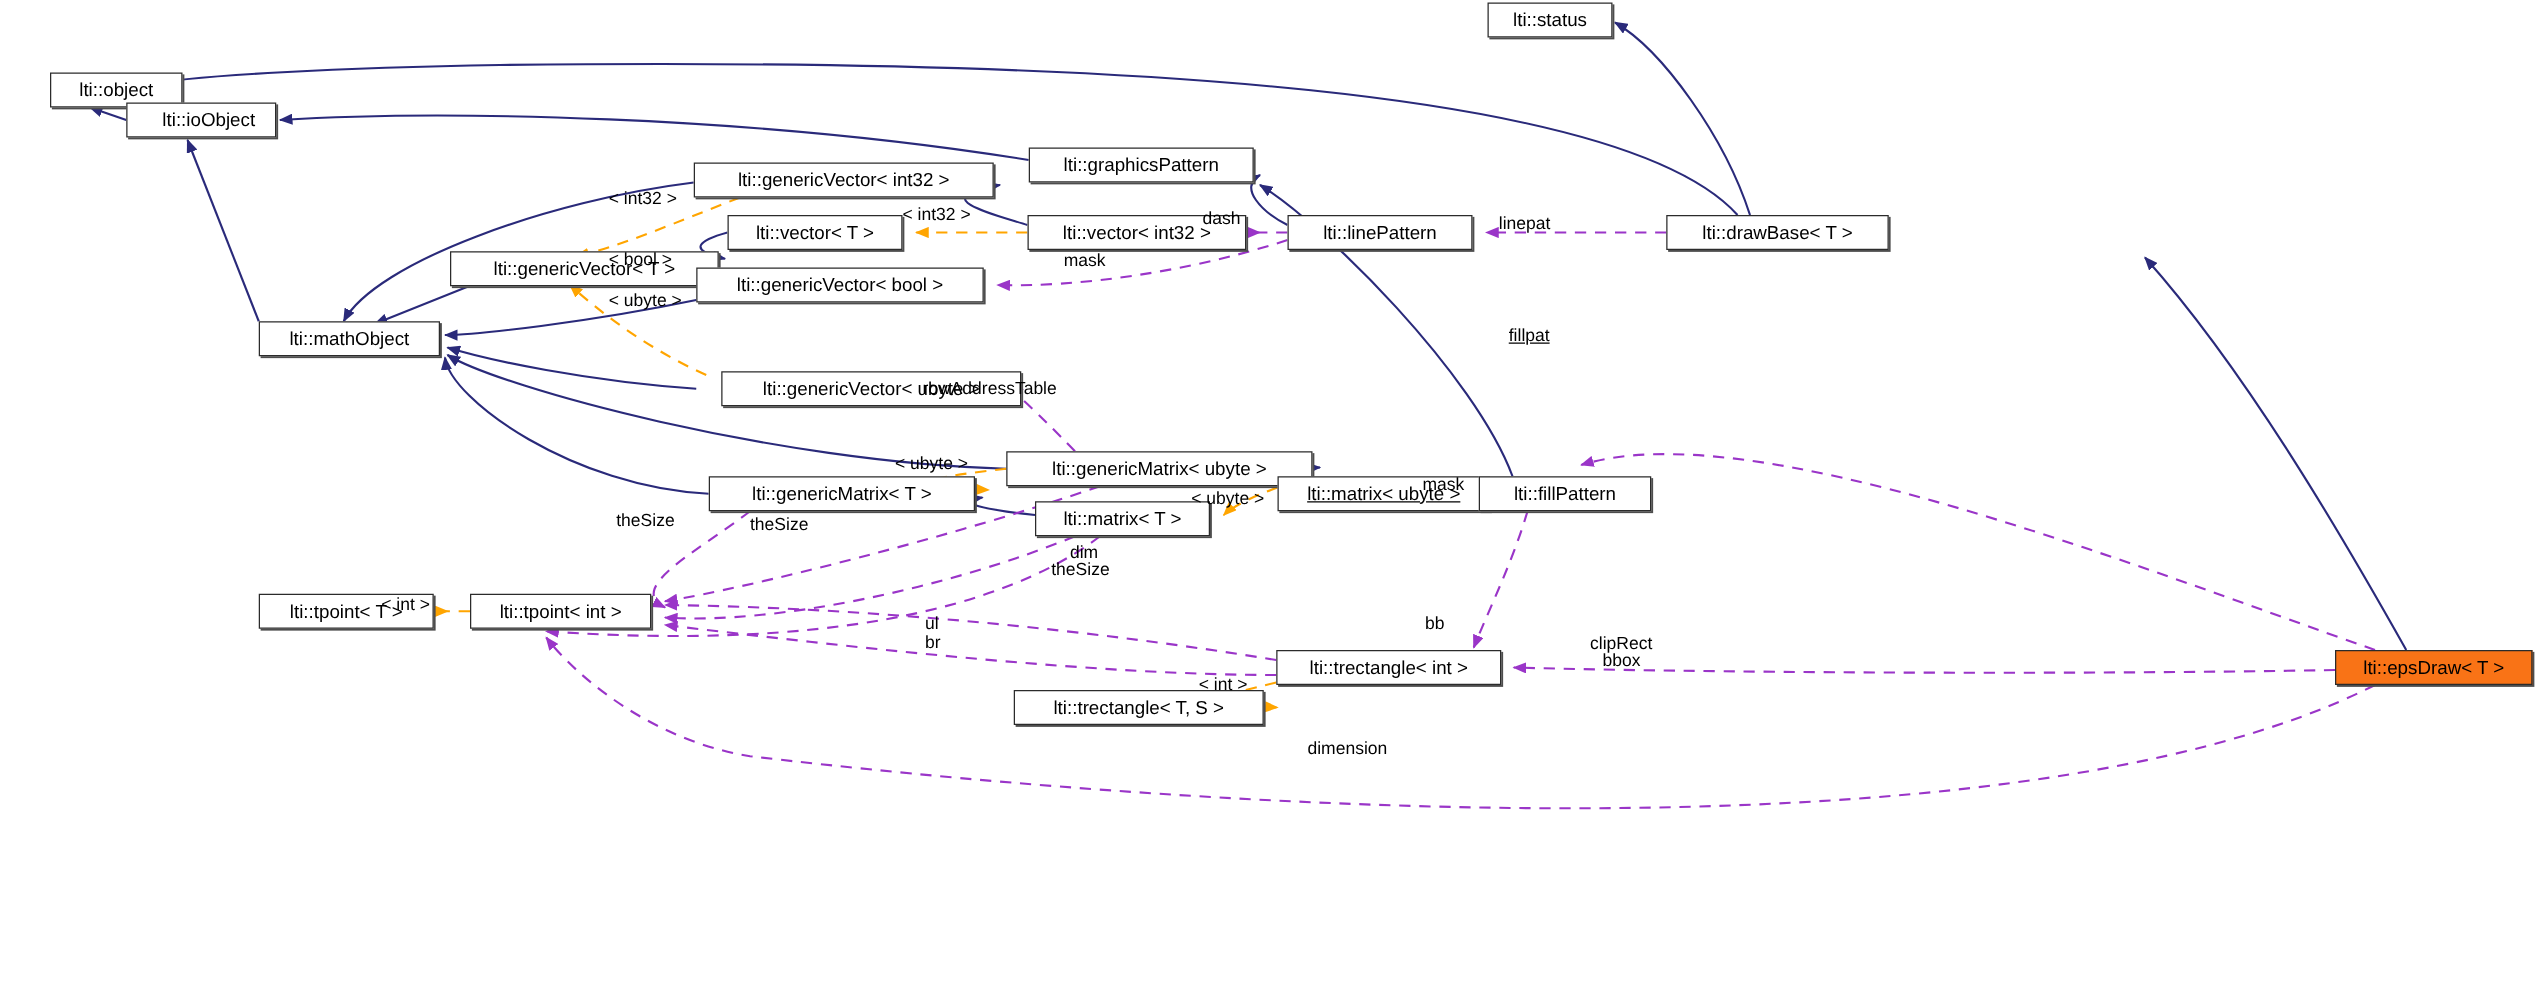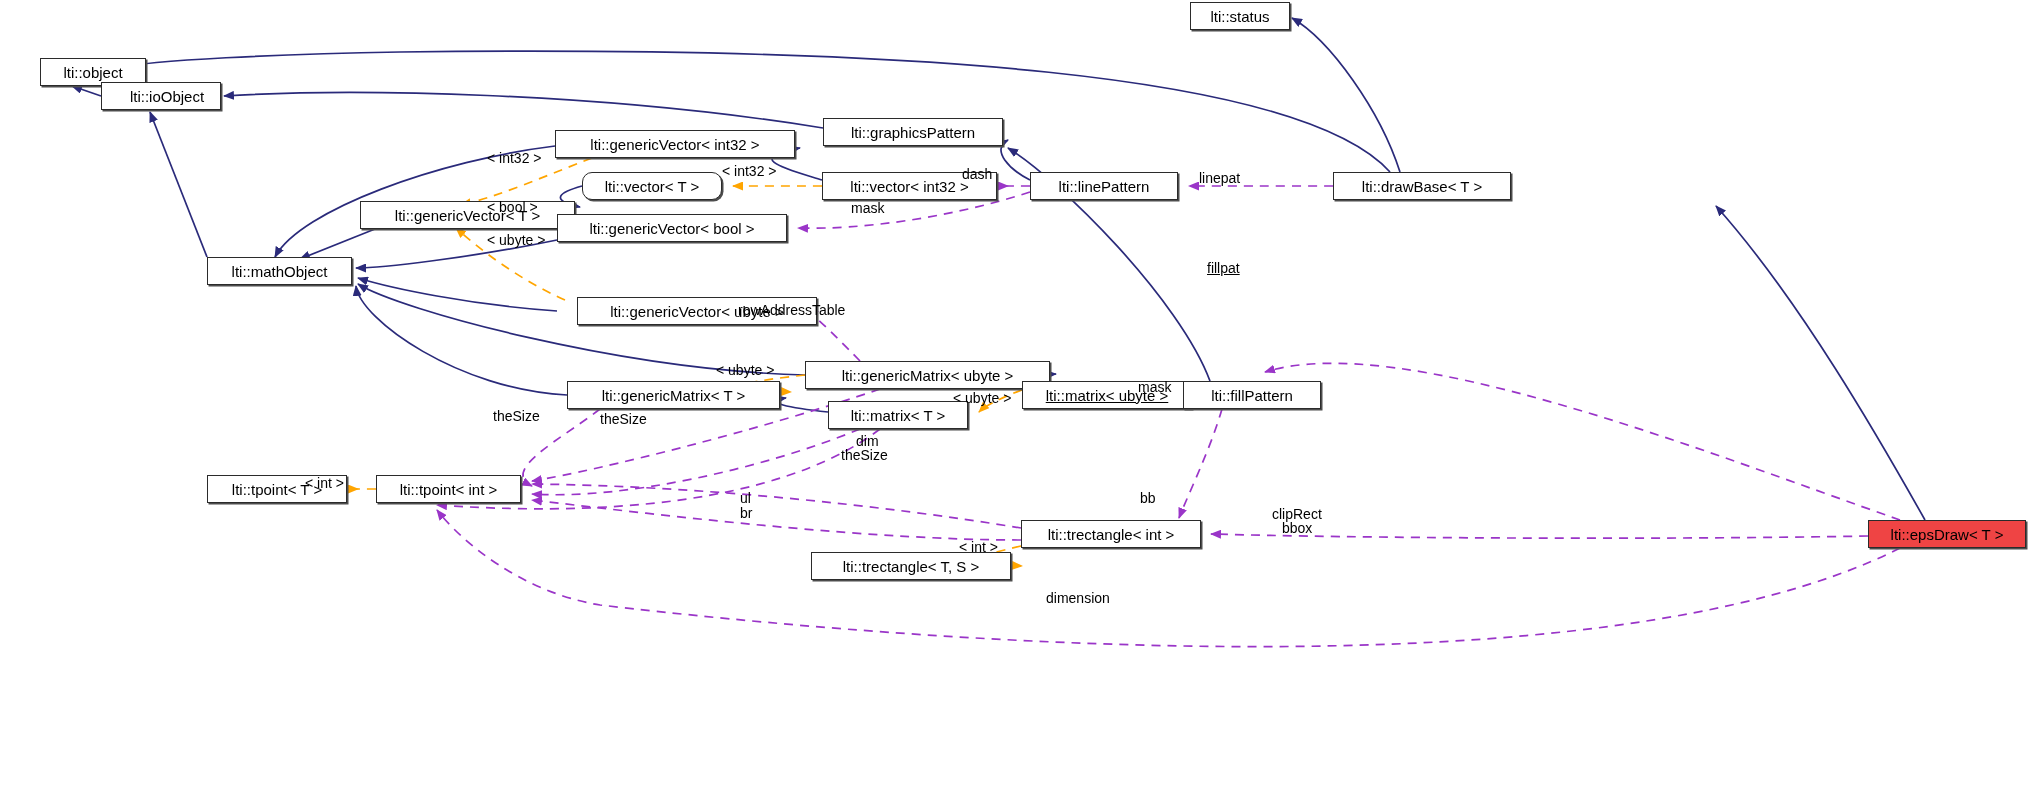--- a/index.html
+++ b/index.html
@@ -165,7 +165,7 @@
       <div class="node" style="left: 557px; top: 297px; width: 240px; height: 28px; margin-left: 20px;">
         <span>lti::genericVector&lt; ubyte &gt;</span>
       </div>
-      <div class="node" style="left: 582px; top: 172px; width: 140px; height: 28px; border-radius: 10px;">
+      <div class="node" style="left: 582px; top: 172px; width: 140px; height: 28px;">
         <span>lti::vector&lt; T &gt;</span>
       </div>
       <div class="node" style="left: 822px; top: 172px; width: 175px; height: 28px;">

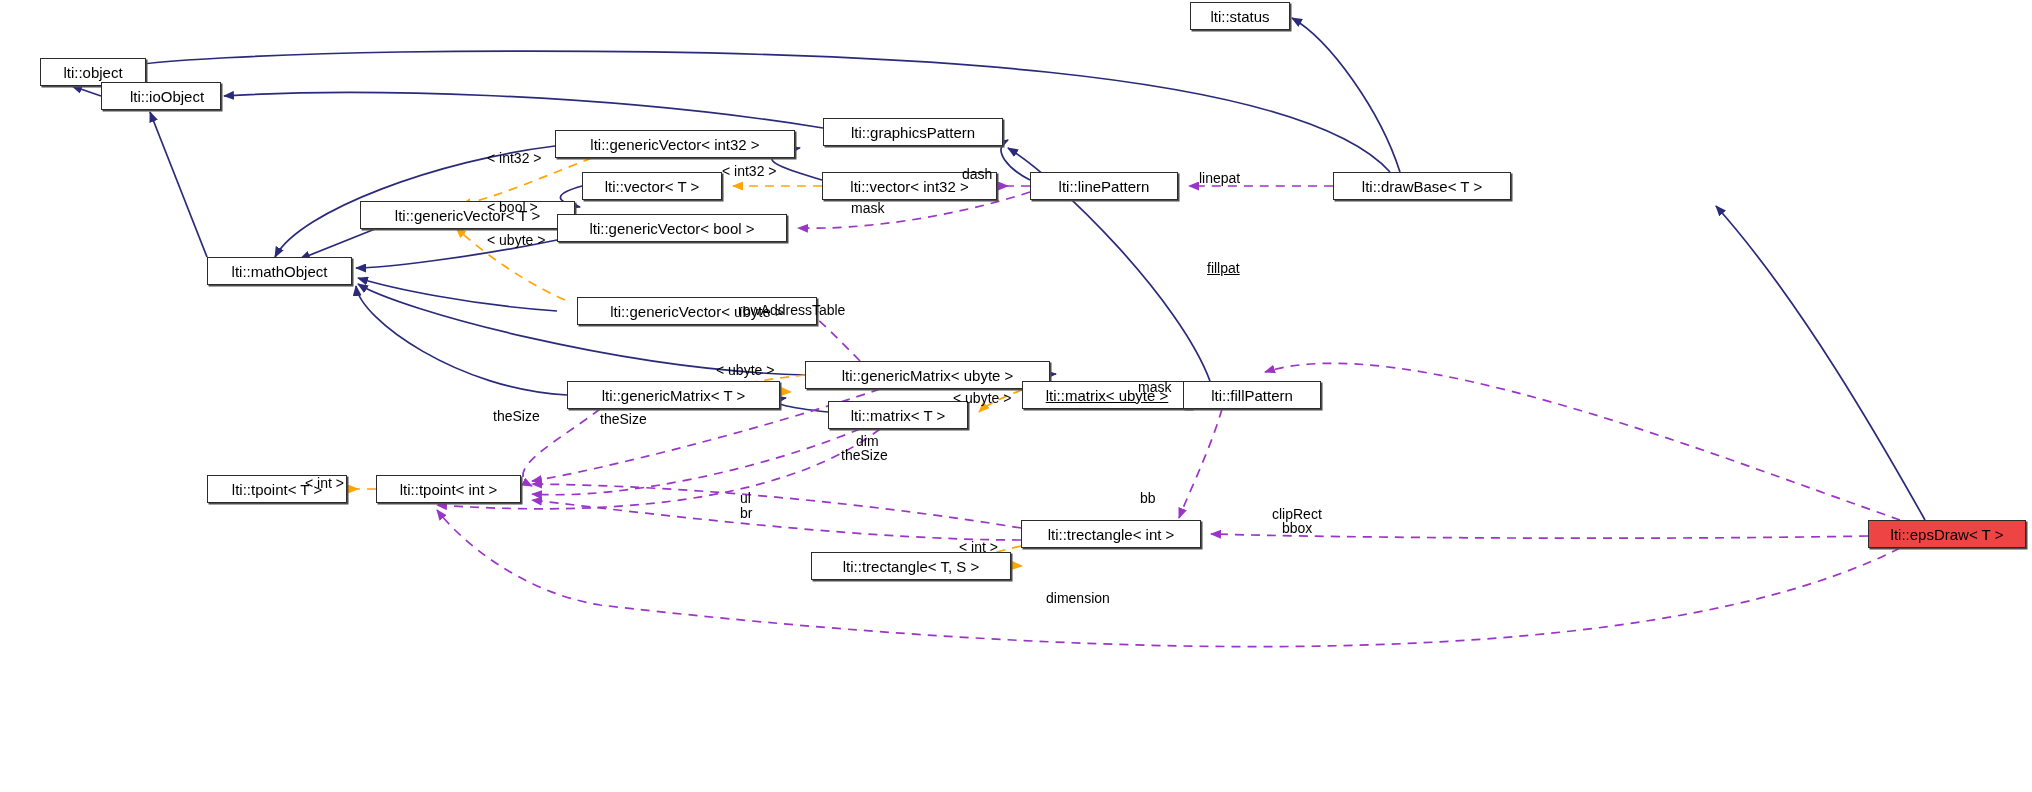--- a/index.html
+++ b/index.html
@@ -19,7 +19,7 @@
     box-shadow:1.5px 1.5px 0 0 #4d4d4d;
     cursor:pointer;
   }
-  .node.highlight{background:#ef4444;text-align:right;}
+  .node.highlight{background:#f97316;text-align:right;}
   .elabel{
     position:absolute;
     font-size:14px;

